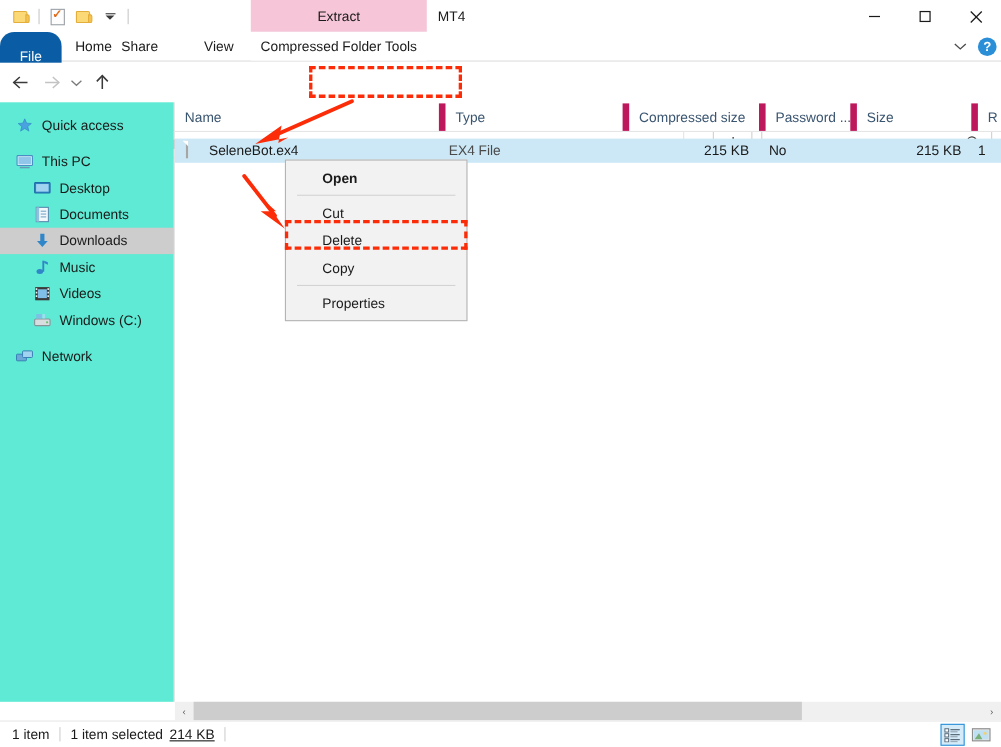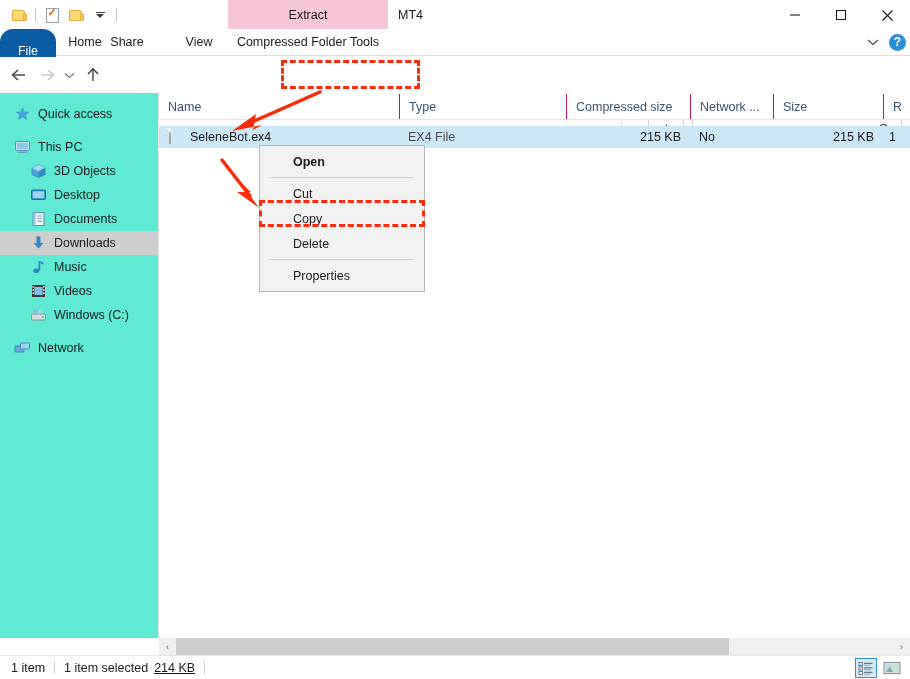--- a/index.html
+++ b/index.html
@@ -336,7 +336,7 @@
     align-items: center;
     font-size: 12.5px;
     color: #3a5570;
-    border-left: 1px solid #be185d;
+    border-left: 6px solid #be185d;
     padding-left: 9px;
     box-sizing: border-box;
     white-space: nowrap;

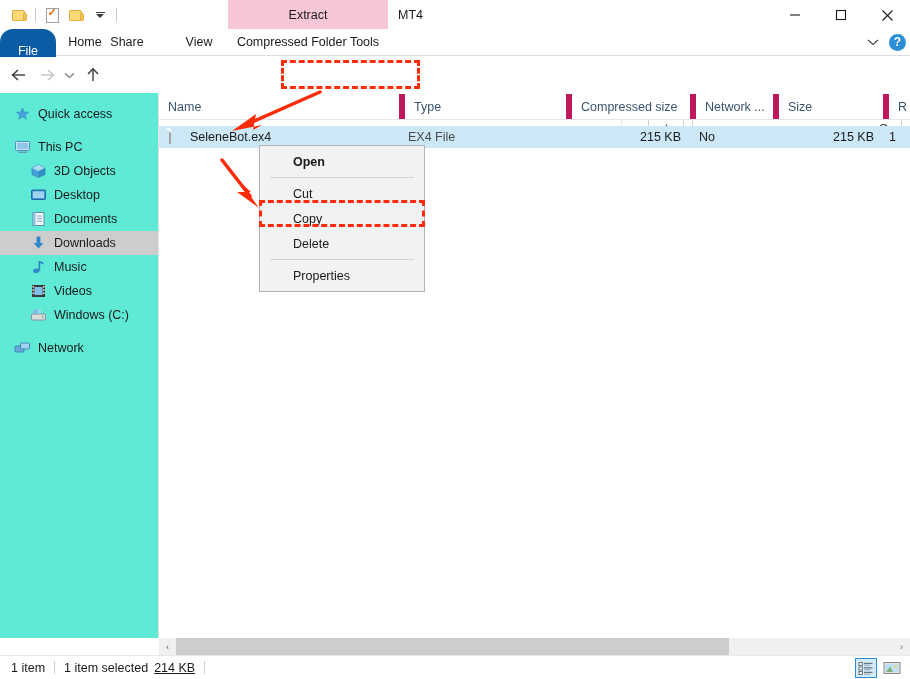--- a/index.html
+++ b/index.html
@@ -742,7 +742,7 @@
   <div class="col" style="left:0px;width:240px;">Name</div>
   <div class="col" style="left:240px;width:167px;">Type</div>
   <div class="col" style="left:407px;width:124px;">Compressed size</div>
-  <div class="col" style="left:531px;width:83px;">Network ...</div>
+  <div class="col" style="left:531px;width:83px;">Password ...</div>
   <div class="col" style="left:614px;width:110px;">Size</div>
   <div class="col" style="left:724px;width:27px;">R</div>
 </div>

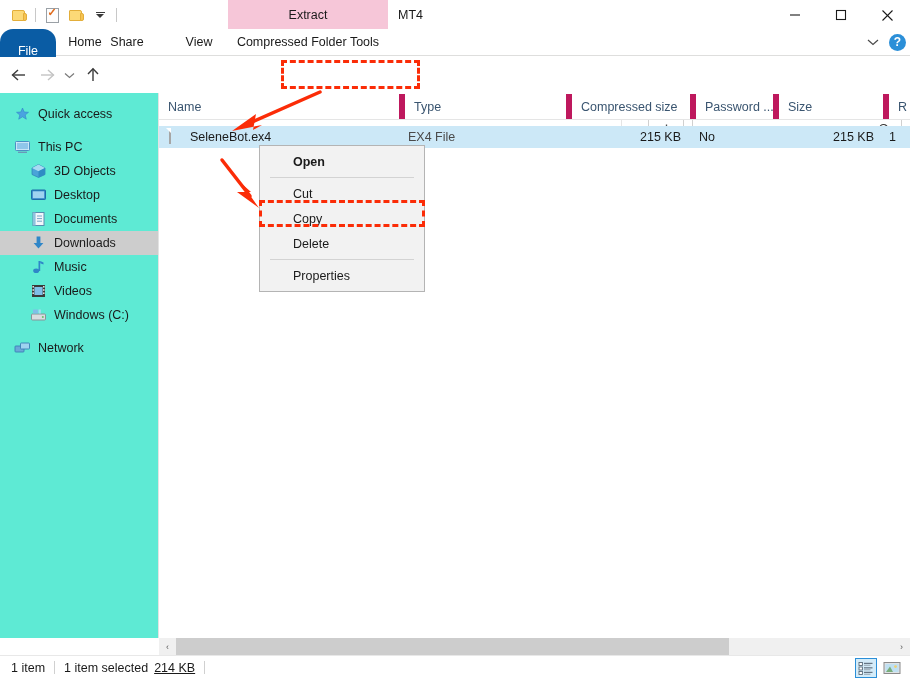--- a/index.html
+++ b/index.html
@@ -639,16 +639,6 @@
     <span>This PC</span>
   </div>
 
-  <div class="sb-item indent">
-    <span class="sb-ico">
-      <svg width="17" height="16" viewBox="0 0 17 16">
-        <polygon points="8.5,1.5 15,5 15,11.5 8.5,14.5 2,11.5 2,5" fill="#4aa3d8" stroke="#2a7fb5" stroke-width="0.7"></polygon>
-        <polygon points="8.5,1.5 15,5 8.5,8.3 2,5" fill="#a8dbf2"></polygon>
-        <polygon points="8.5,8.3 15,5 15,11.5 8.5,14.5" fill="#2f8cc4"></polygon>
-      </svg>
-    </span>
-    <span>3D Objects</span>
-  </div>
 
   <div class="sb-item indent">
     <span class="sb-ico">

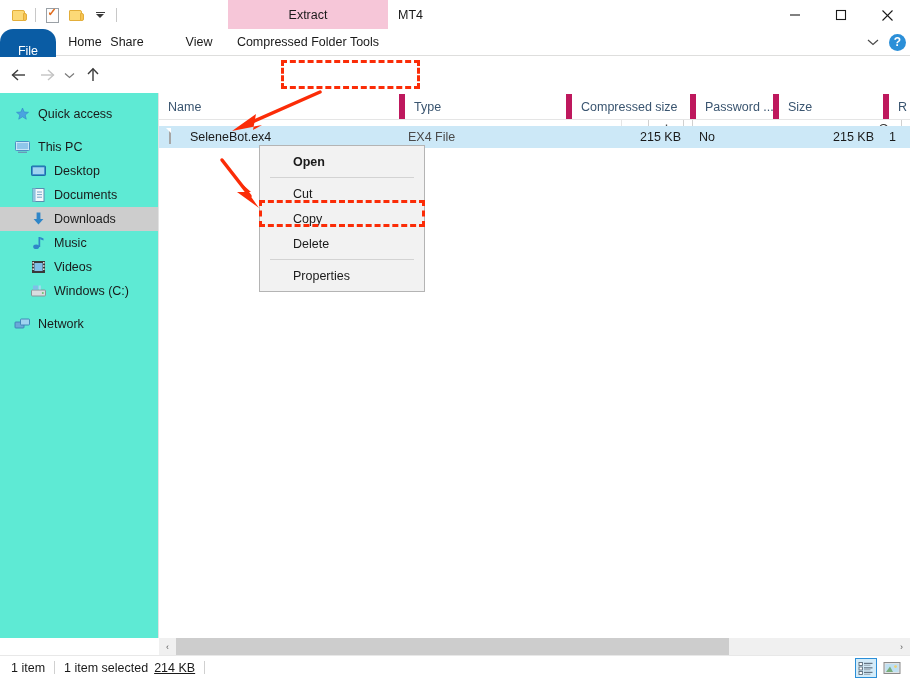--- a/index.html
+++ b/index.html
@@ -753,8 +753,8 @@
   <div class="ctx-item bold">Open</div>
   <div class="ctx-sep"></div>
   <div class="ctx-item">Cut</div>
+  <div class="ctx-item">Delete</div>
   <div class="ctx-item">Copy</div>
-  <div class="ctx-item">Delete</div>
   <div class="ctx-sep"></div>
   <div class="ctx-item">Properties</div>
 </div>

